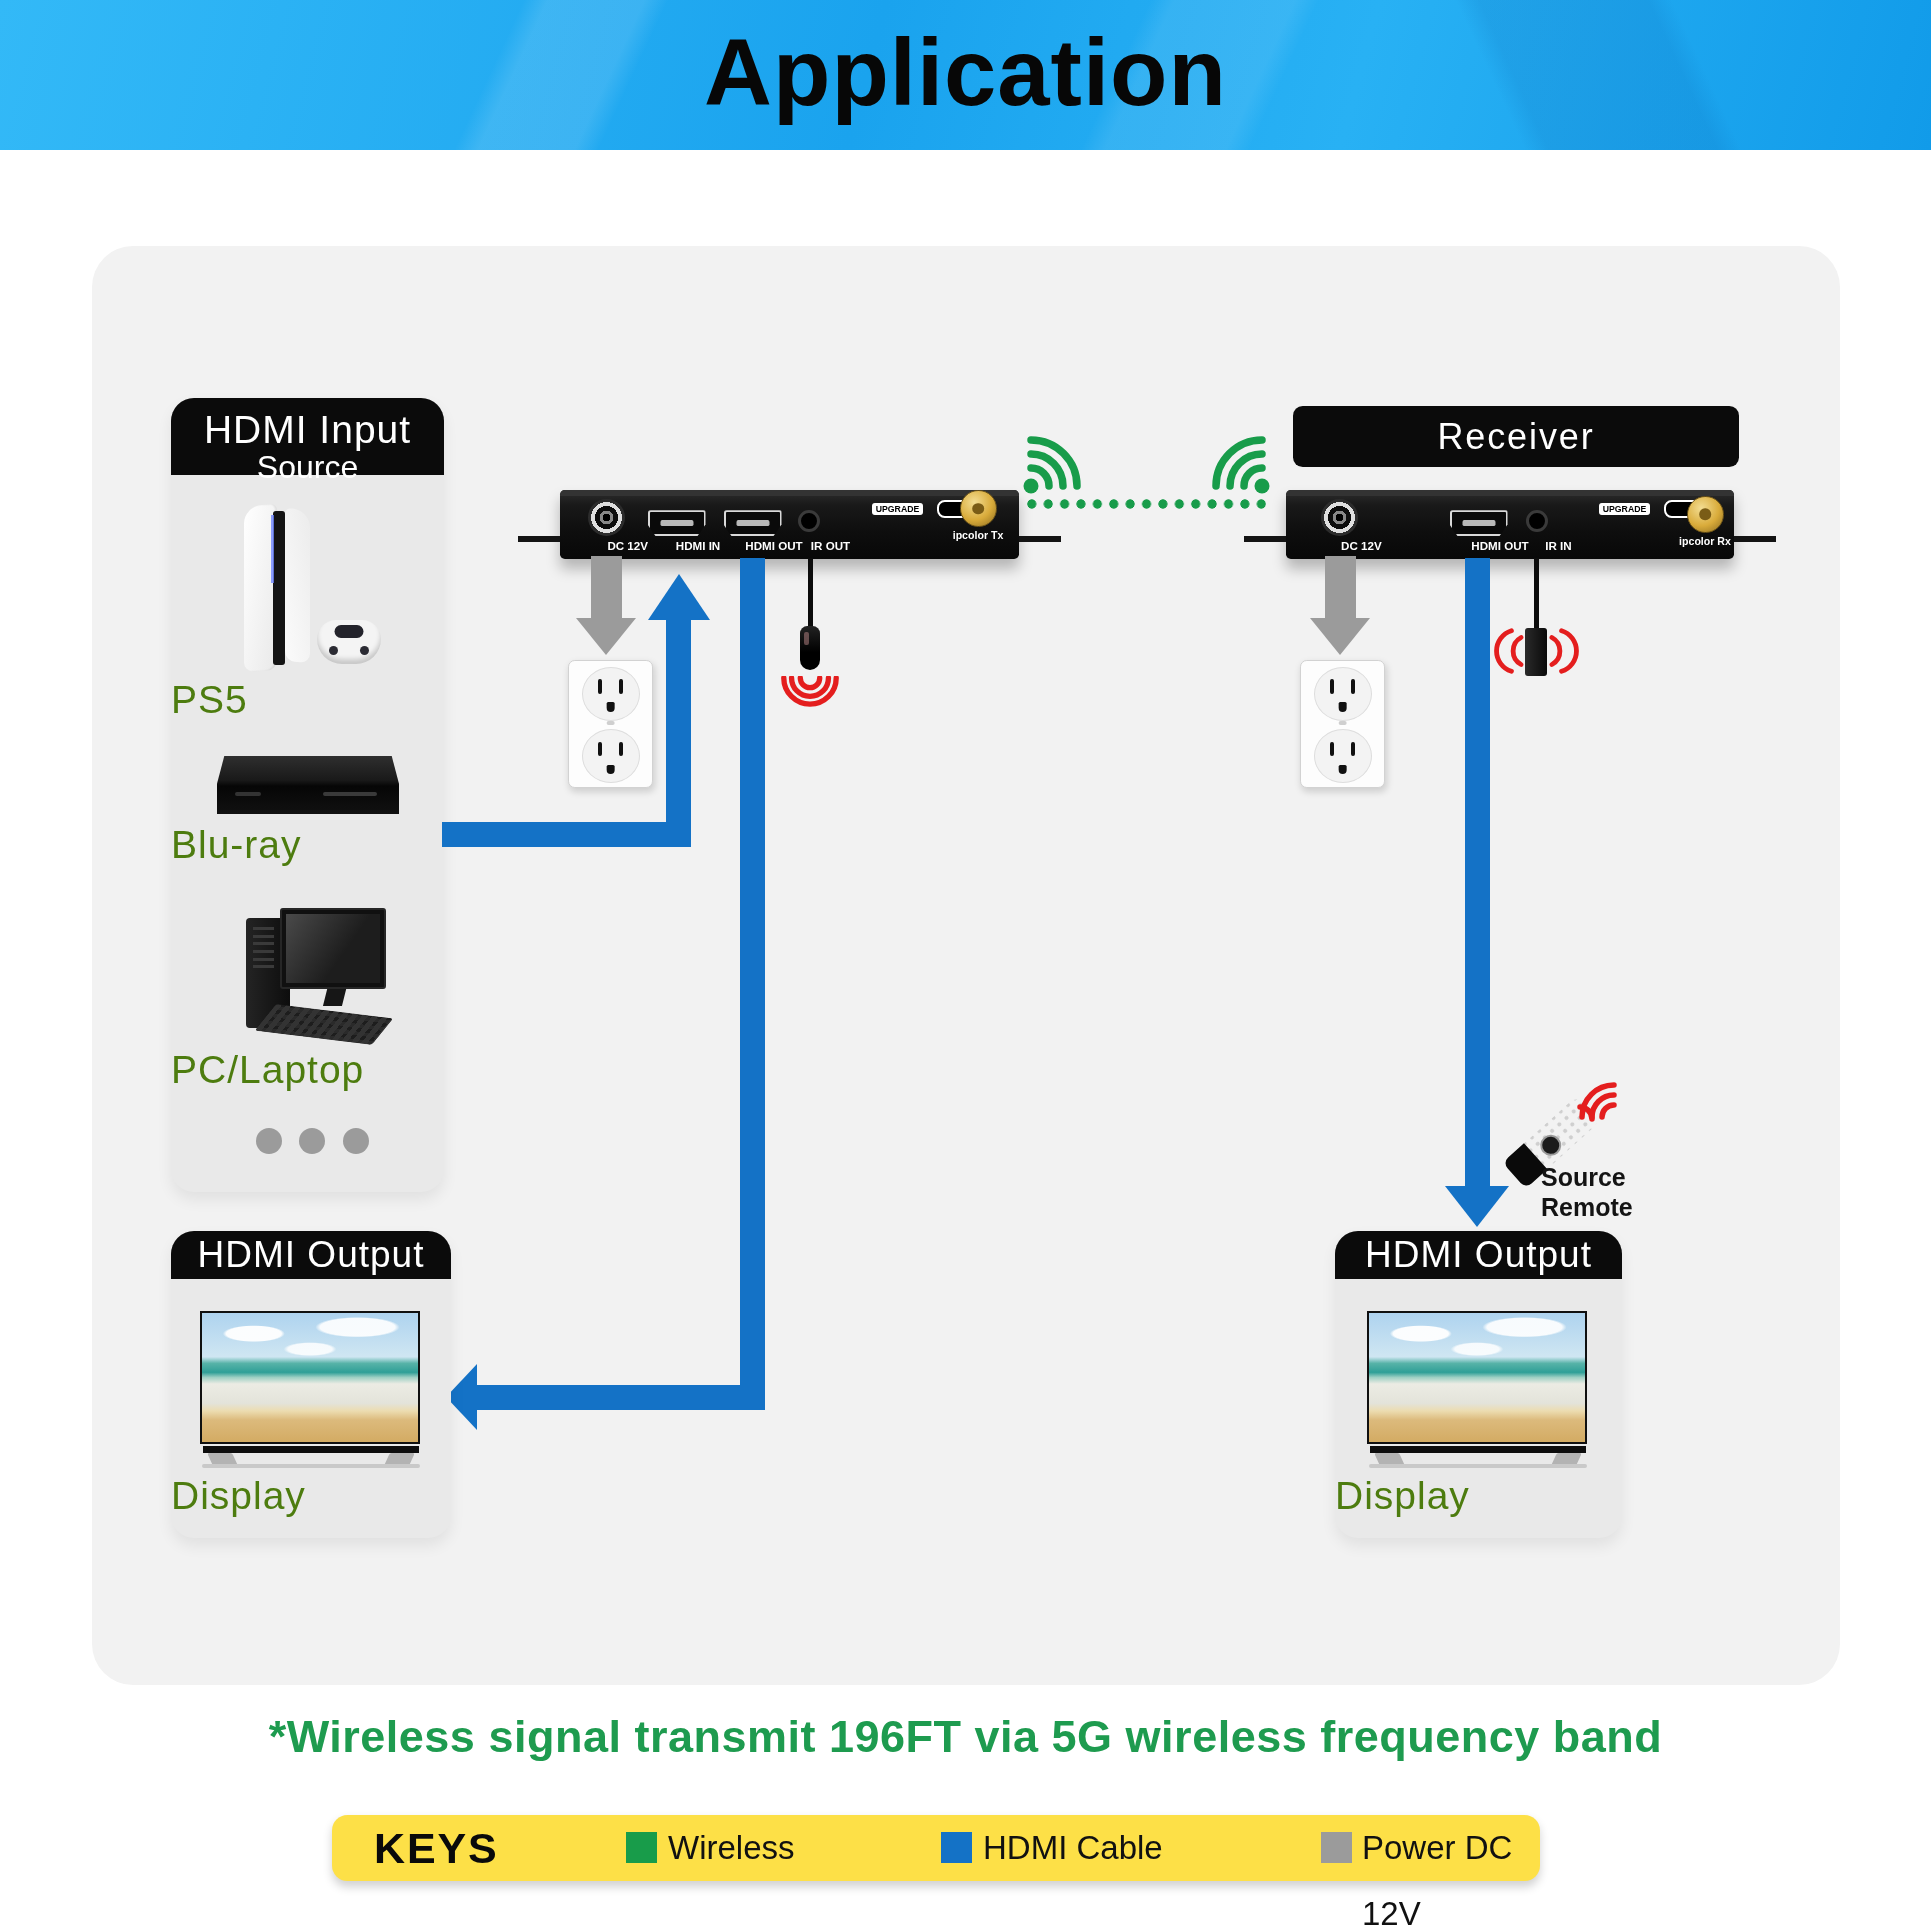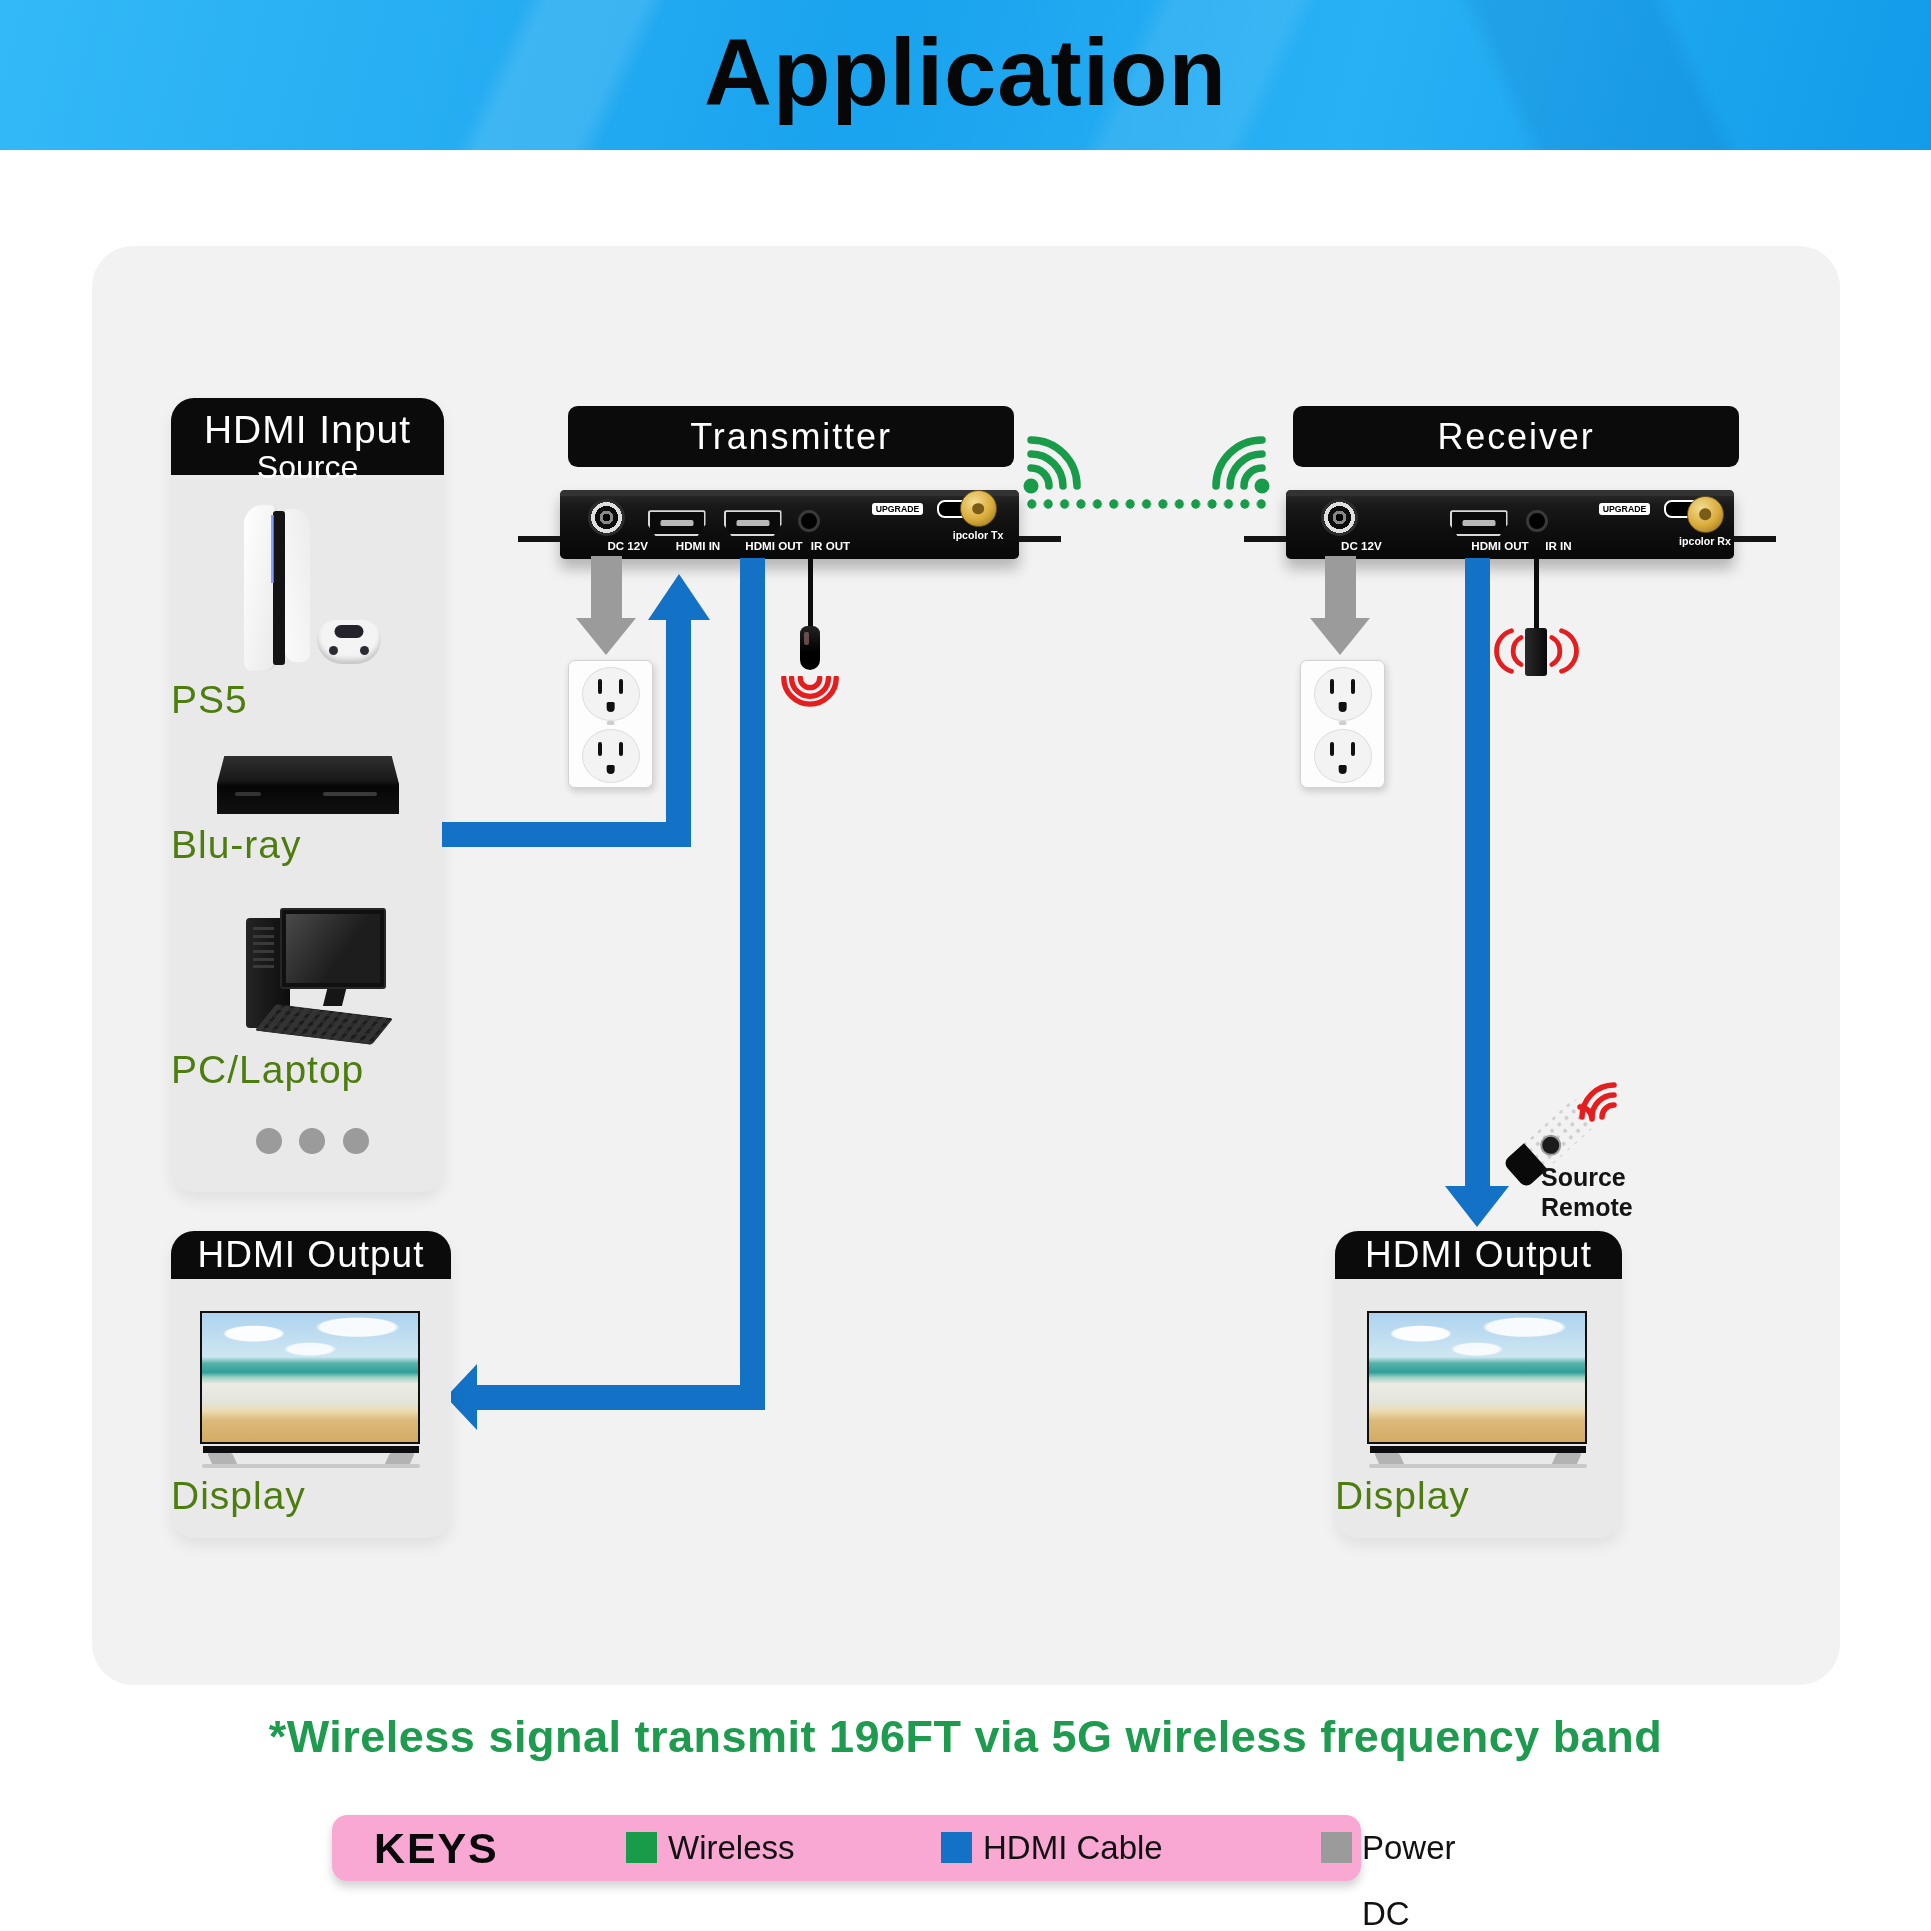--- a/index.html
+++ b/index.html
@@ -186,7 +186,6 @@
     </div>
   </div>
 
-  <div class="dev-label" style="left:568px;top:406px;width:446px;height:61px;line-height:61px;">Transmitter</div>
   <div class="device" style="left:560px;top:490px;width:459px;height:69px;">
     <div class="ear" style="left:-42px;top:46px;width:42px;"></div>
     <div class="ear" style="right:-42px;top:46px;width:42px;"></div>

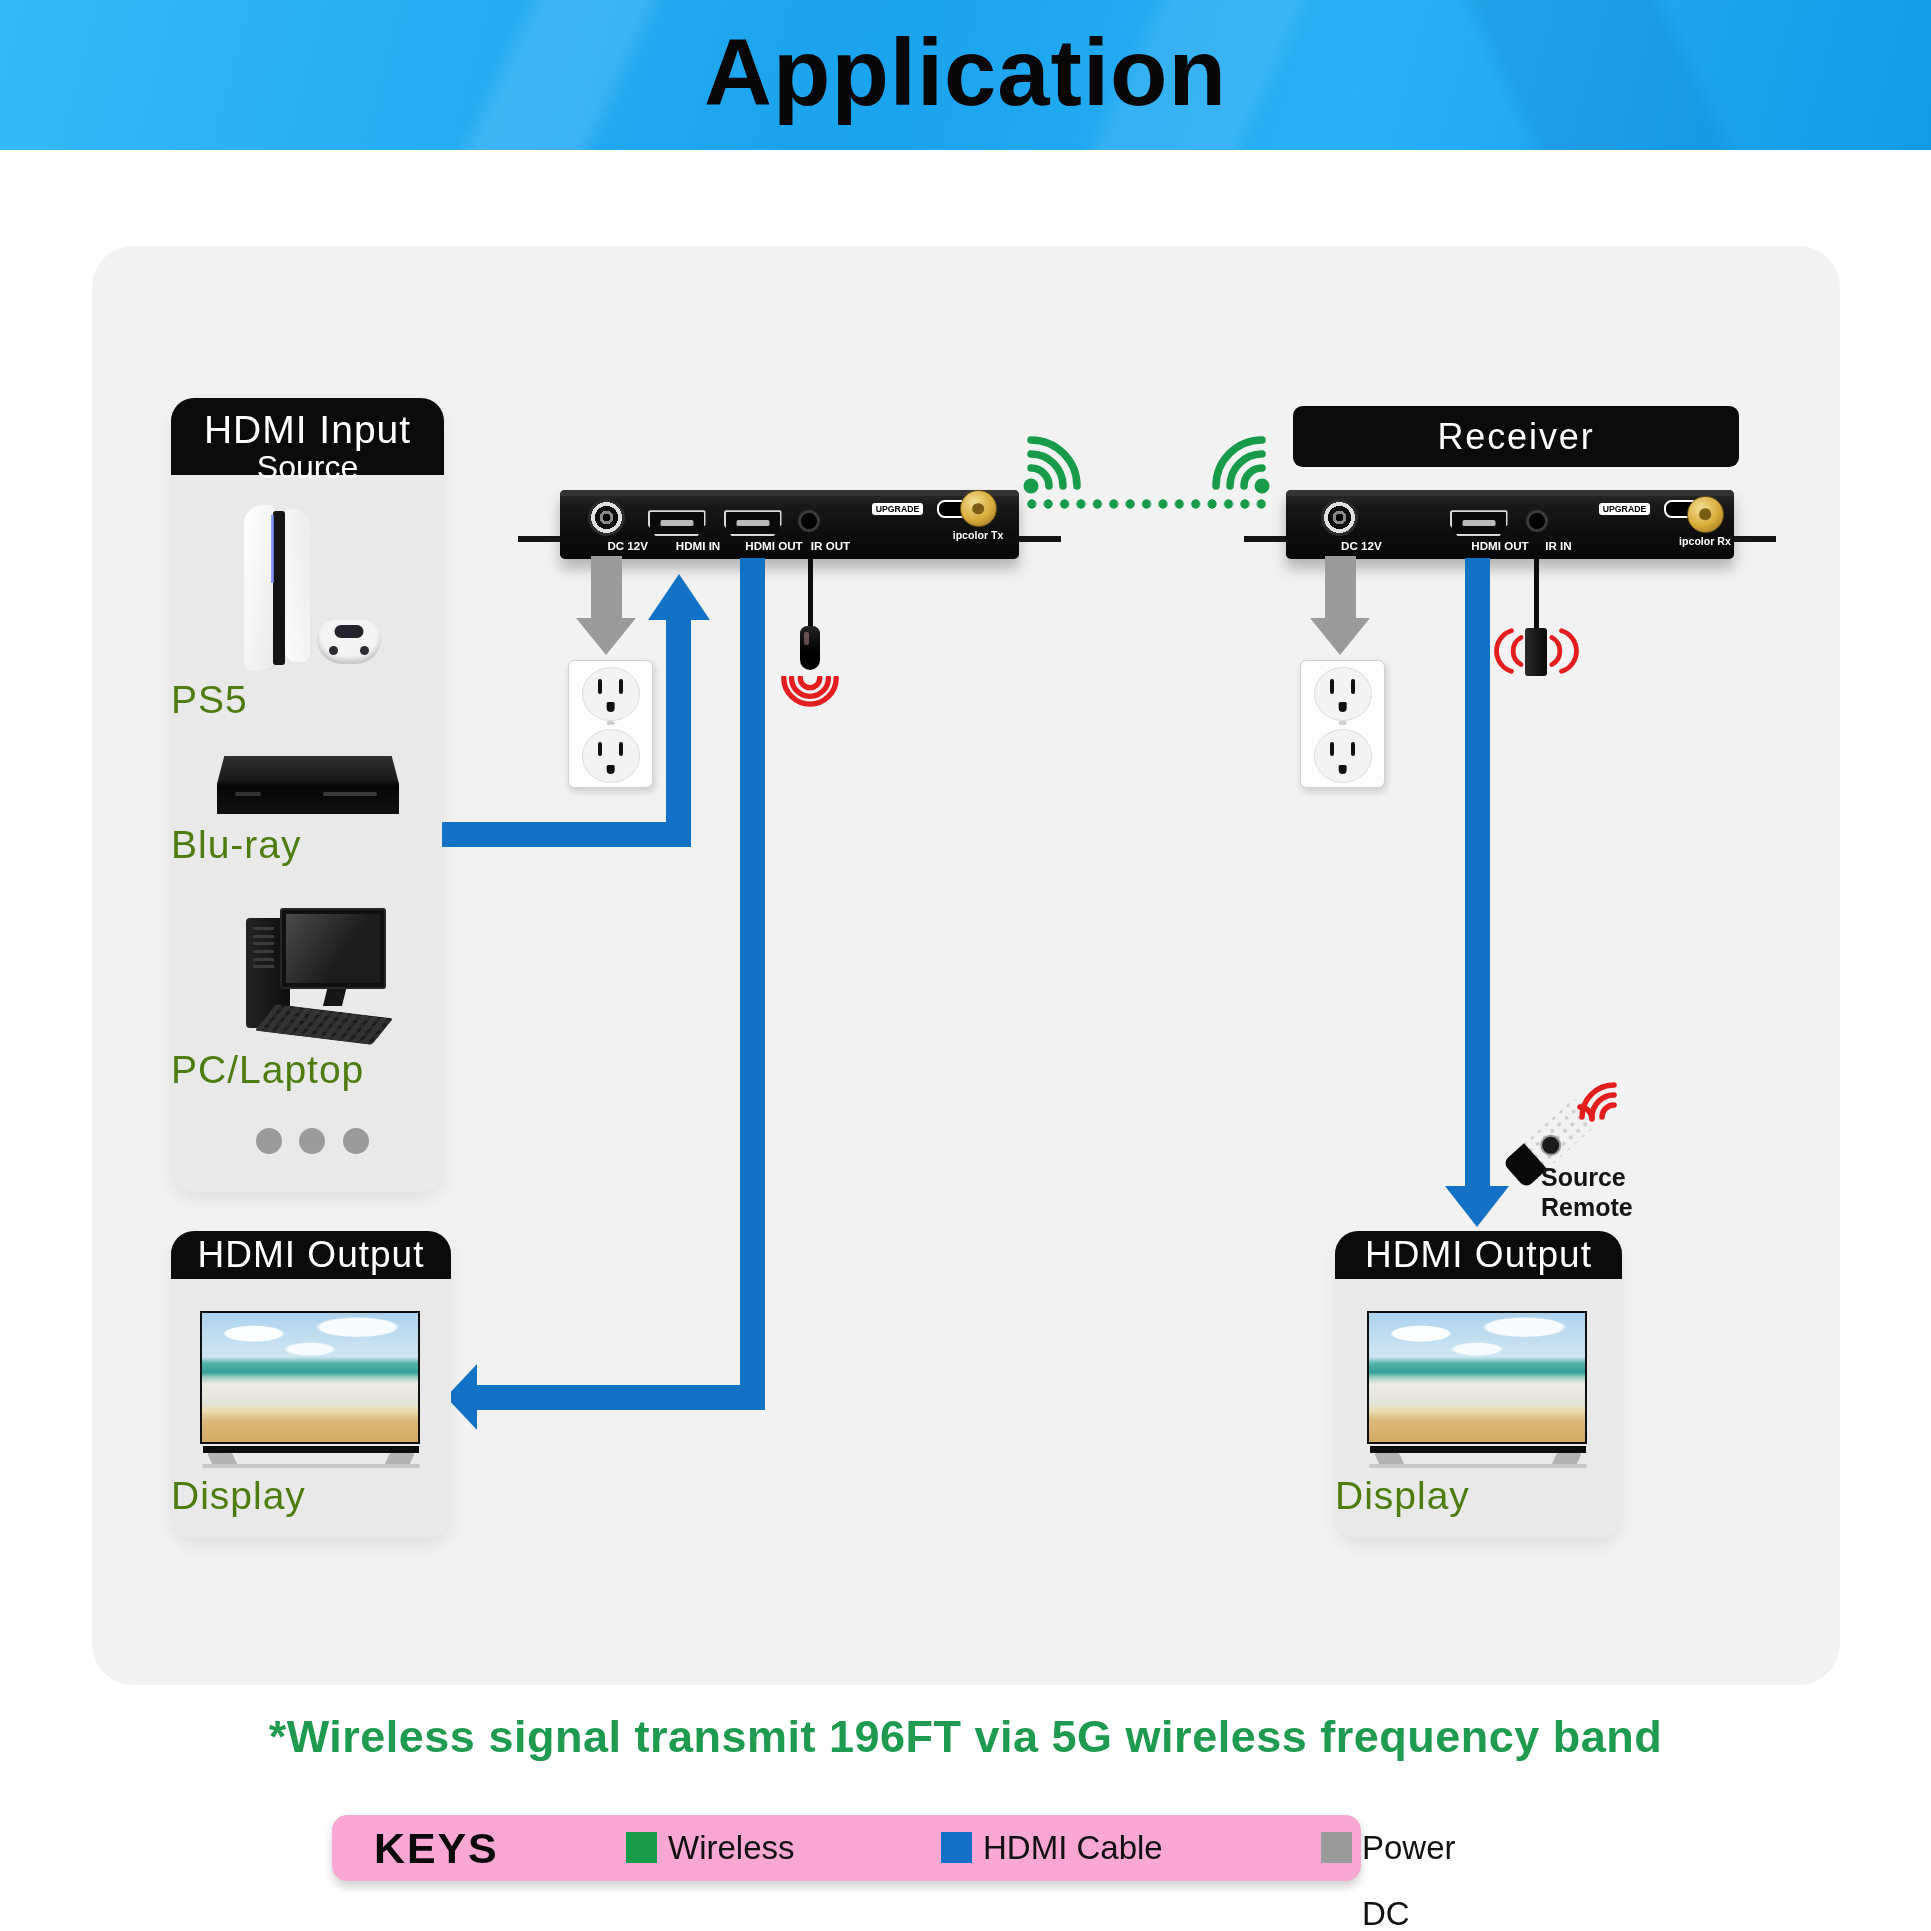--- a/index.html
+++ b/index.html
@@ -131,7 +131,7 @@
   
   .note{position:absolute;left:0;top:1711px;width:1931px;text-align:center;font-size:45px;font-weight:700;
           color:#1e9b4f;letter-spacing:0.5px;}
-  .legend{position:absolute;left:332px;top:1815px;width:1029px;height:66px;background:#f9a8d4;border-radius:15.4px;
+  .legend{position:absolute;left:332px;top:1815px;width:1208px;height:66px;background:#fde047;border-radius:15.4px;
           box-shadow:0 5.8px 9.7px rgba(0,0,0,.18);}
   .legend-title{position:absolute;left:42px;top:0;height:66px;line-height:66px;font-size:43px;font-weight:900;
           letter-spacing:1.9px;color:#0a0a0a;}

